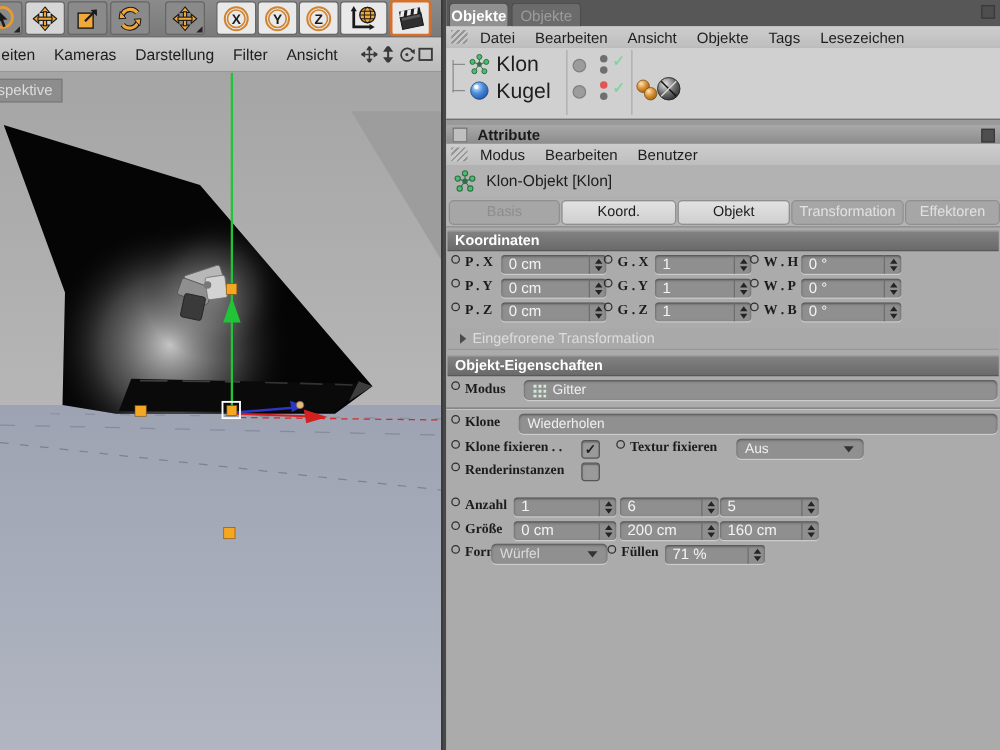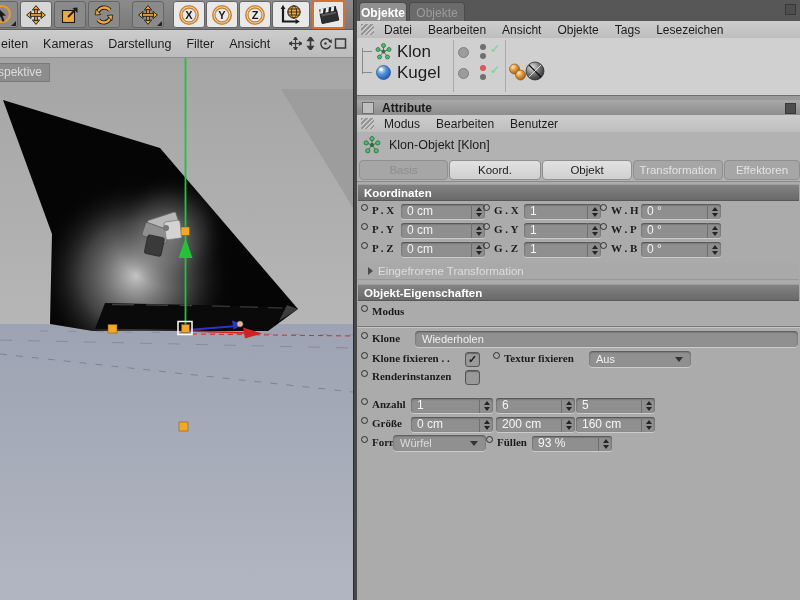--- a/index.html
+++ b/index.html
@@ -567,6 +567,10 @@
     <span class="ring"></span>
     <span>Modus</span>
     </div>
+  <div class="dd" style="left:62px;top:304px;width:372px">
+    <span class="gridicon"></span>
+    <span>Gitter</span>
+    </div>
 
   <div class="hdiv" style="top:326px"></div>
 

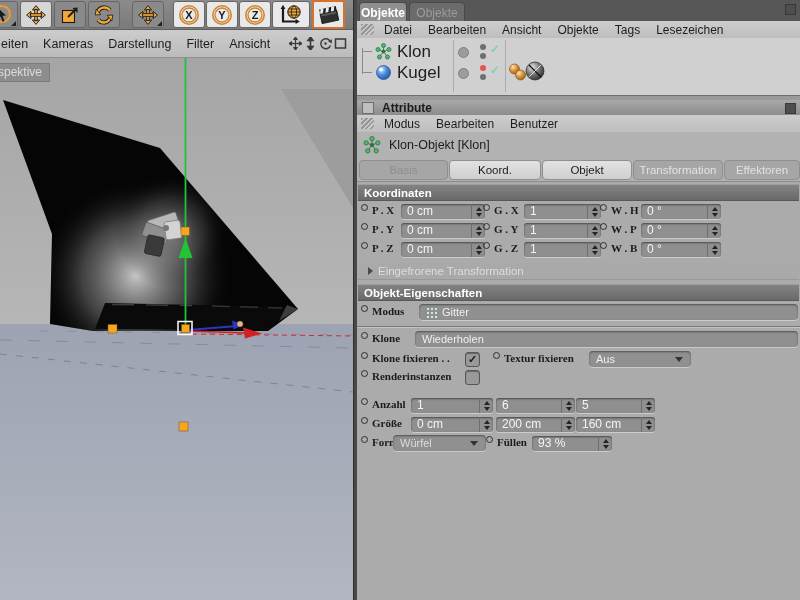--- a/index.html
+++ b/index.html
@@ -667,7 +667,7 @@
     <span>Füllen</span>
     </div>
   <div class="fld" style="left:175px;top:436px;width:74px">
-    <span>93 %</span>
+    <span>71 %</span>
     <span class="stepper">
         <i class="tri-up"></i>
         <i class="tri-dn"></i>

